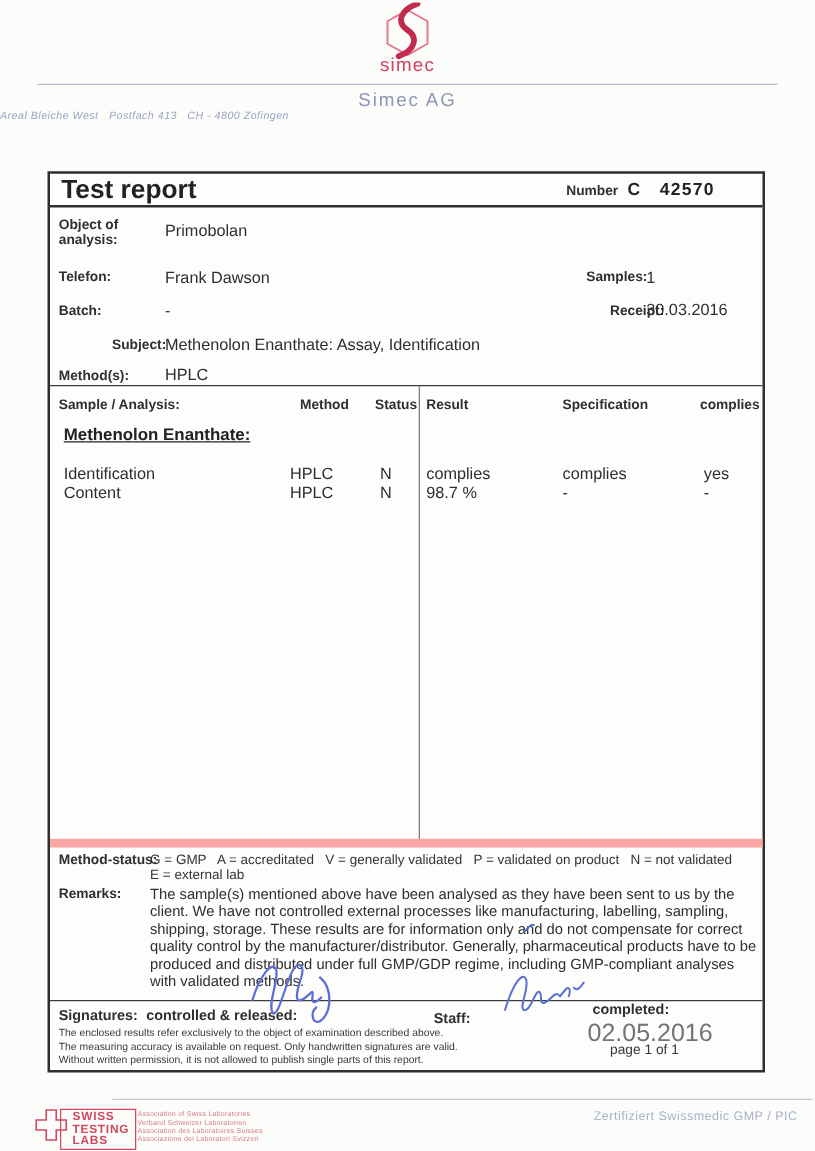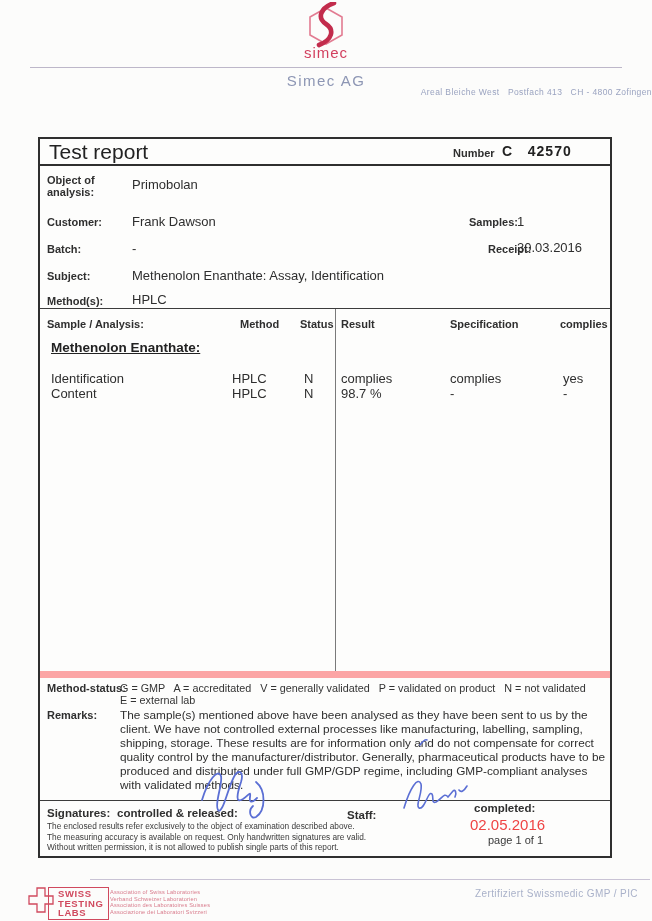--- a/index.html
+++ b/index.html
@@ -18,8 +18,8 @@
   .head-rule { left:30px; top:67px; width:592px; height:1px; background:#bdb7c9; }
   .company { left:0; top:72px; width:652px; text-align:center;
     font-size:15px; letter-spacing:1.5px; color:#8d96b4; }
-  .addr { left:0; width:652px; text-align:right; font-size:8.5px;
-    letter-spacing:.4px; color:#9aa3c0; }
+  .addr { left:0; width:652px; text-align:left; font-size:8.5px;
+    letter-spacing:.4px; color:#9aa3c0;font-style:italic; }
   .addr1 { top:87px; } .addr2 { top:98px; } .addr3 { top:109px; }
 
   

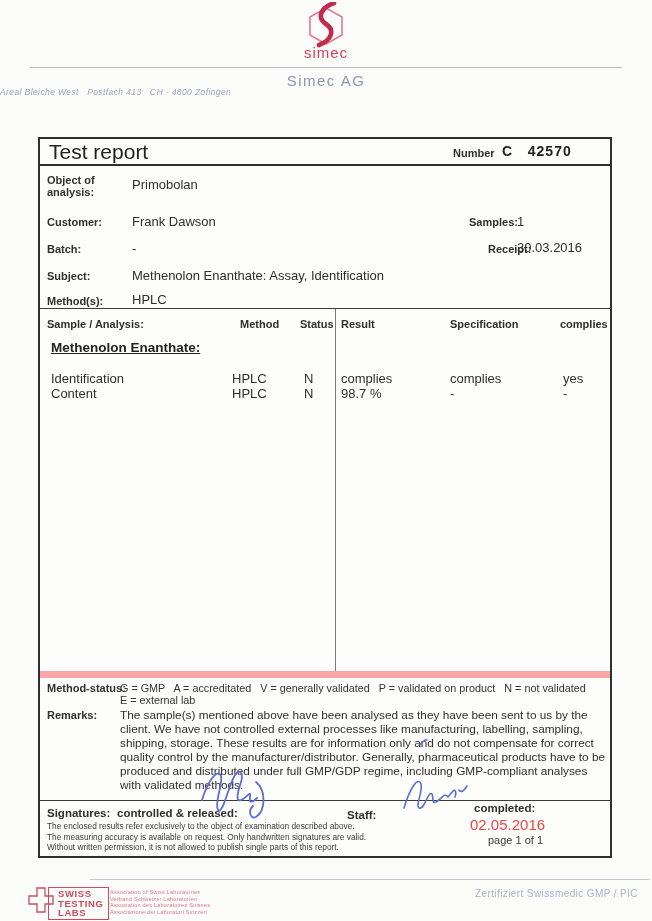--- a/index.html
+++ b/index.html
@@ -32,7 +32,7 @@
   .sec-method{ height:123px; border-bottom:1px solid #3c3c3c; }
   .sec-sign  { height:51px; }
 
-  .title-text { left:9px; top:1px; font-size:21px; font-weight:normal; color:#222; }
+  .title-text { left:9px; top:1px; font-size:21px; font-weight:bold; color:#222; }
   .num-label { left:413px; top:8px; font-size:11px; font-weight:bold; color:#2f2f2f; }
   .num-value { left:462px; top:4px; font-size:14px; font-weight:bold; color:#222; letter-spacing:1px; }
 

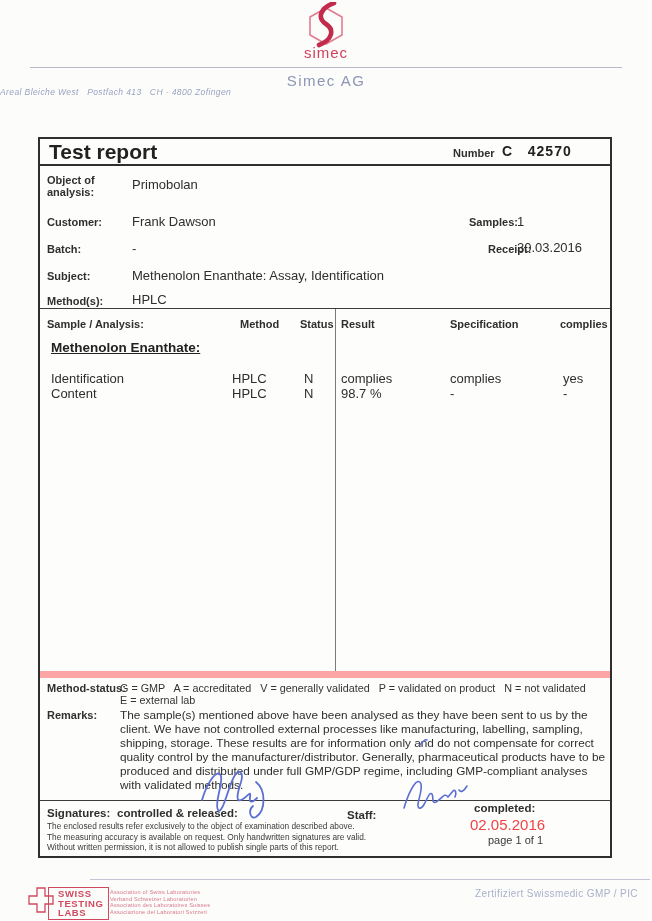--- a/index.html
+++ b/index.html
@@ -96,7 +96,7 @@
       <div class="abs flabel" style="left:7px; top:8px;">Object of analysis:</div>
       <div class="abs fvalue" style="left:92px; top:11px;">Primobolan</div>
 
-      <div class="abs flabel" style="left:7px; top:50px;">Customer:</div>
+      <div class="abs flabel" style="left:7px; top:50px;">Telefon:</div>
       <div class="abs fvalue" style="left:92px; top:48px;">Frank Dawson</div>
       <div class="abs flabel" style="left:429px; top:50px;">Samples:</div>
       <div class="abs fvalue" style="left:477px; top:48px;">1</div>

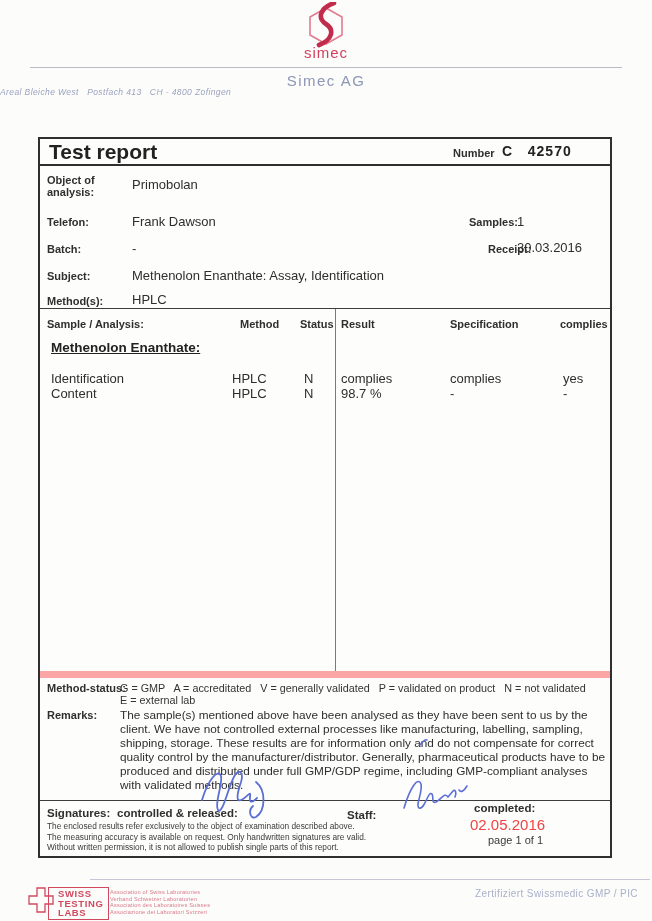--- a/index.html
+++ b/index.html
@@ -106,7 +106,7 @@
       <div class="abs flabel" style="left:429px; top:77px;padding-left:19px;">Receipt:</div>
       <div class="abs fvalue" style="left:477px; top:74px;">30.03.2016</div>
 
-      <div class="abs flabel" style="left:7px; top:104px;">Subject:</div>
+      <div class="abs flabel" style="left:7px; top:104px;text-align:right;">Subject:</div>
       <div class="abs fvalue" style="left:92px; top:102px;">Methenolon Enanthate: Assay, Identification</div>
 
       <div class="abs flabel" style="left:7px; top:129px;">Method(s):</div>

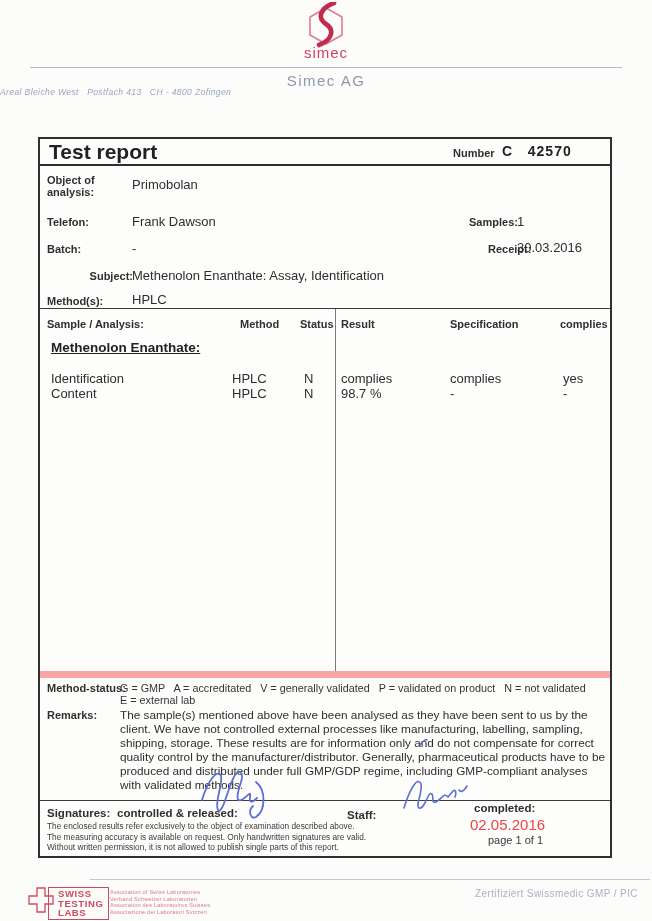--- a/index.html
+++ b/index.html
@@ -56,7 +56,7 @@
   
   .slabel { font-size:11.5px; font-weight:bold; color:#2f2f2f; }
   .fineprint { font-size:8.3px; line-height:10.3px; color:#3a3a3a; }
-  .completed-date { left:430px; top:15px; font-size:15px; color:#ef4444; }
+  .completed-date { left:430px; top:15px; font-size:20px; color:#737373; }
   .page-num { left:448px; top:33px; font-size:11px; color:#3a3a3a; }
   .sig { pointer-events:none; }
 

